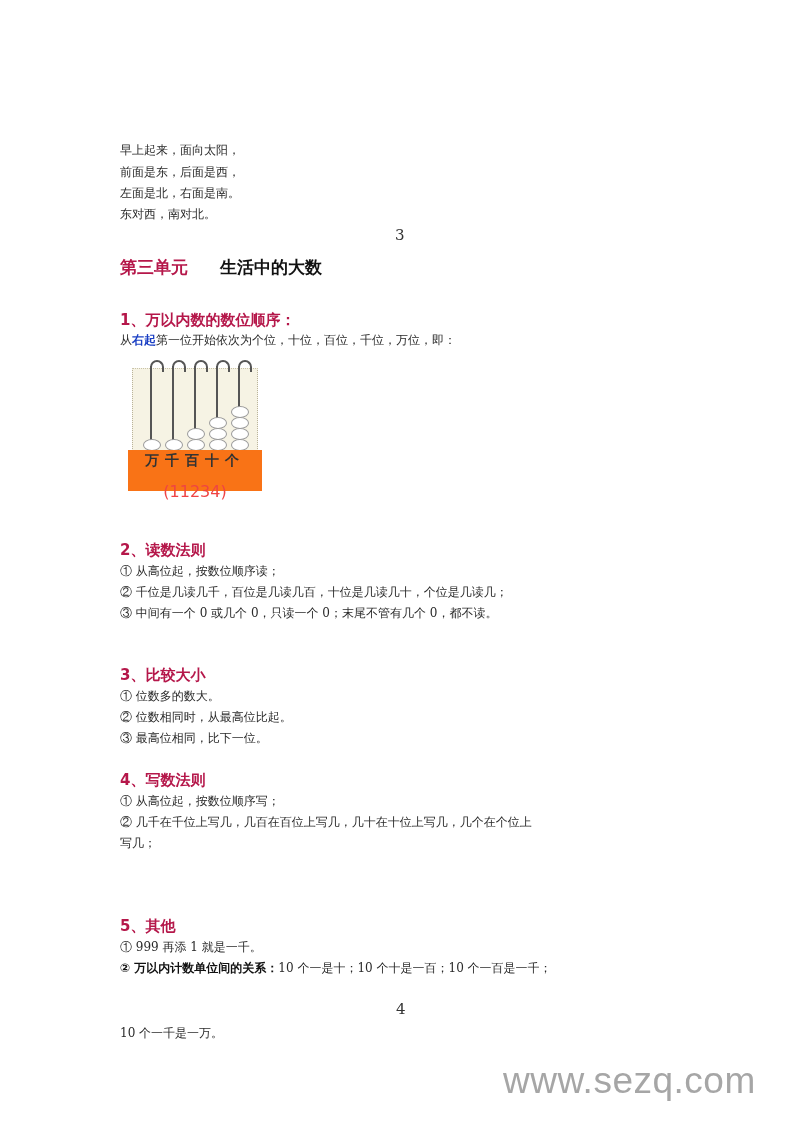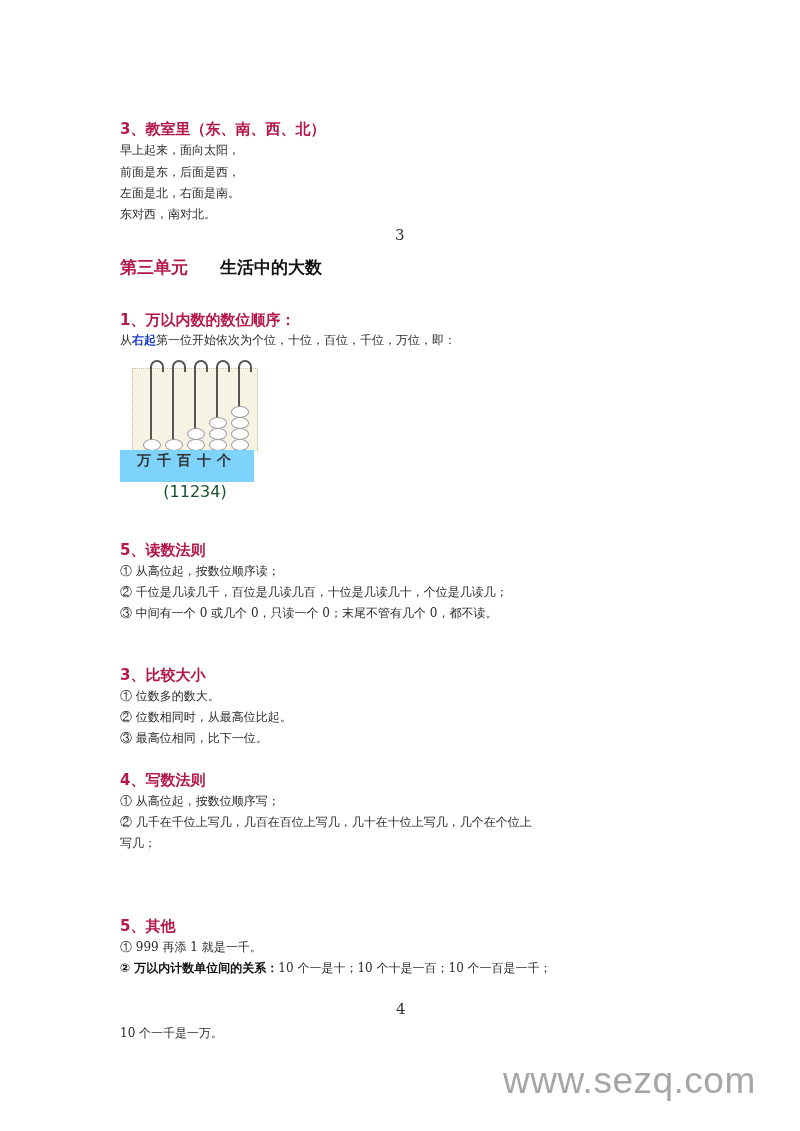--- a/index.html
+++ b/index.html
@@ -34,7 +34,6 @@
 
 <div class="page">
 
-  <div class="line heading" style="top:119px;">3、教室里（东、南、西、北）</div>
   <div class="line" style="top:140px;">早上起来，面向太阳，</div>
   <div class="line" style="top:162px;">前面是东，后面是西，</div>
   <div class="line" style="top:183px;">左面是北，右面是南。</div>

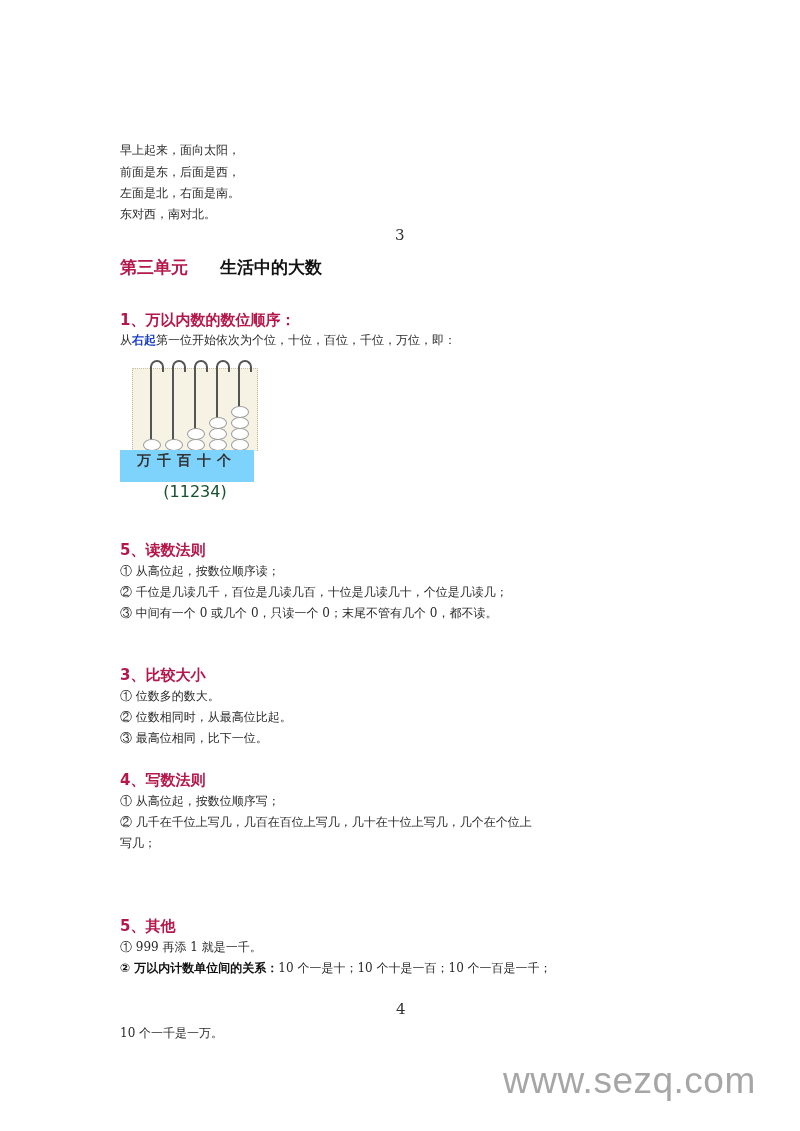--- a/index.html
+++ b/index.html
@@ -20,7 +20,7 @@
   .abacus { position:absolute; left:120px; top:356px; width:150px; height:152px; background:#ffffff; }
   .abacus .frame { position:absolute; left:12px; top:12px; width:124px; height:82px; background:#f6f3e4;
                    border-left:1px dotted #b9b39a; border-right:1px dotted #b9b39a; border-top:1px dotted #c8c2a8; }
-  .abacus .base { position:absolute; left:0; top:94px; width:134px; height:32px; background:#7dd3fc; }
+  .abacus .base { position:absolute; left:8px; top:94px; width:134px; height:41px; background:#f97316; }
   .abacus .base-text { position:absolute; left:0; top:2px; width:134px; text-align:center; font-family:"DejaVu Serif", serif;
                        font-size:14px; font-weight:bold; color:#333; letter-spacing:6px; }
   .abacus .num { position:absolute; left:0; top:126px; width:150px; text-align:center; font-family:"DejaVu Sans", sans-serif;

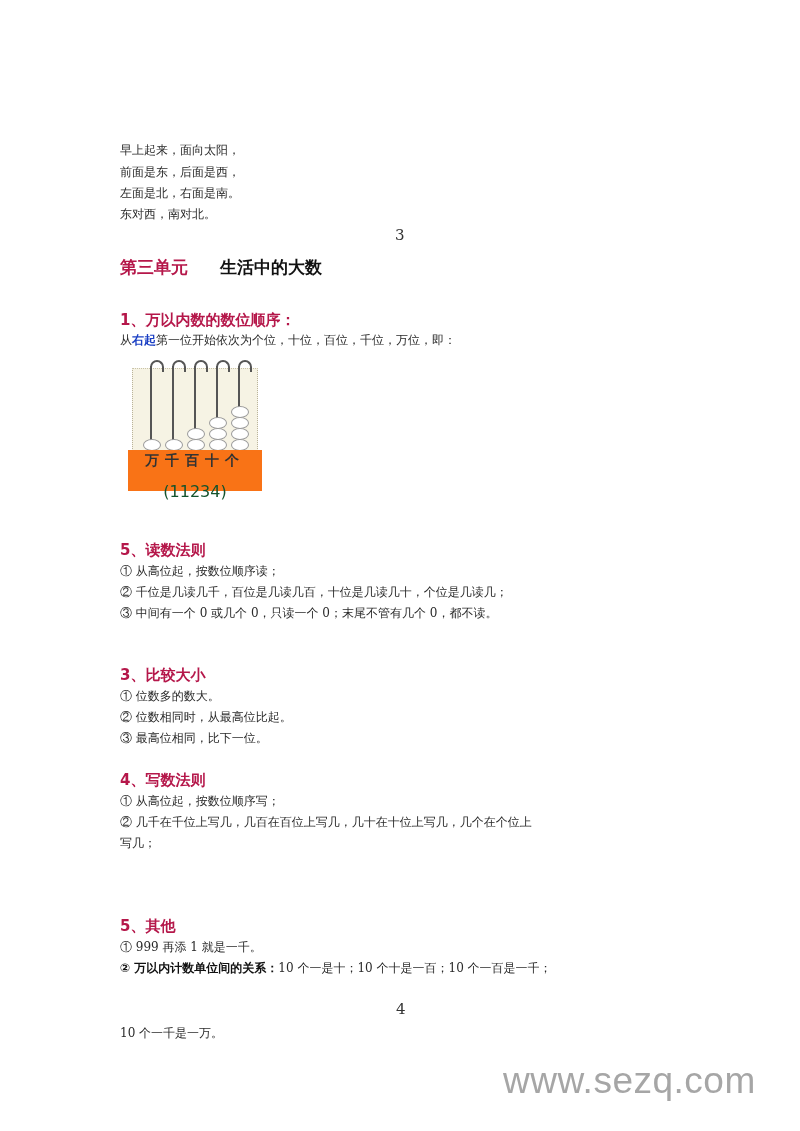--- a/index.html
+++ b/index.html
@@ -24,7 +24,7 @@
   .abacus .base-text { position:absolute; left:0; top:2px; width:134px; text-align:center; font-family:"DejaVu Serif", serif;
                        font-size:14px; font-weight:bold; color:#333; letter-spacing:6px; }
   .abacus .num { position:absolute; left:0; top:126px; width:150px; text-align:center; font-family:"DejaVu Sans", sans-serif;
-                 font-size:16px; color:#14532d; }
+                 font-size:16px; color:#ef4444; }
   .rod { position:absolute; width:2px; background:#555; top:10px; }
   .hook { position:absolute; top:4px; width:10px; height:10px; border:2px solid #555; border-bottom:none; border-radius:7px 7px 0 0; }
   .bead { position:absolute; width:16px; height:10px; background:#ffffff; border:1px solid #999; border-radius:50%; }

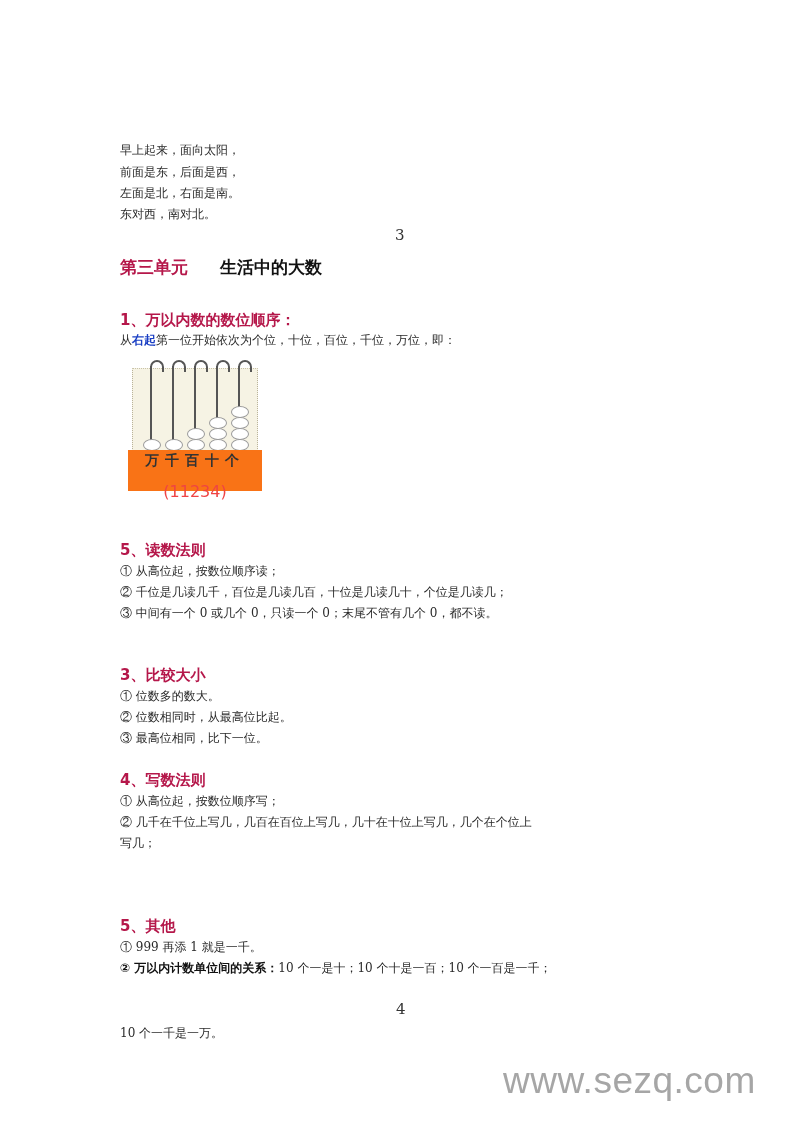--- a/index.html
+++ b/index.html
@@ -85,7 +85,7 @@
     <div class="num">(11234)</div>
   </div>
 
-  <div class="line heading" style="top:540px;">5、读数法则</div>
+  <div class="line heading" style="top:540px;">2、读数法则</div>
   <div class="line" style="top:561px;">① 从高位起，按数位顺序读；</div>
   <div class="line" style="top:582px;">② 千位是几读几千，百位是几读几百，十位是几读几十，个位是几读几；</div>
   <div class="line" style="top:603px;">③ 中间有一个 0 或几个 0，只读一个 0；末尾不管有几个 0，都不读。</div>

